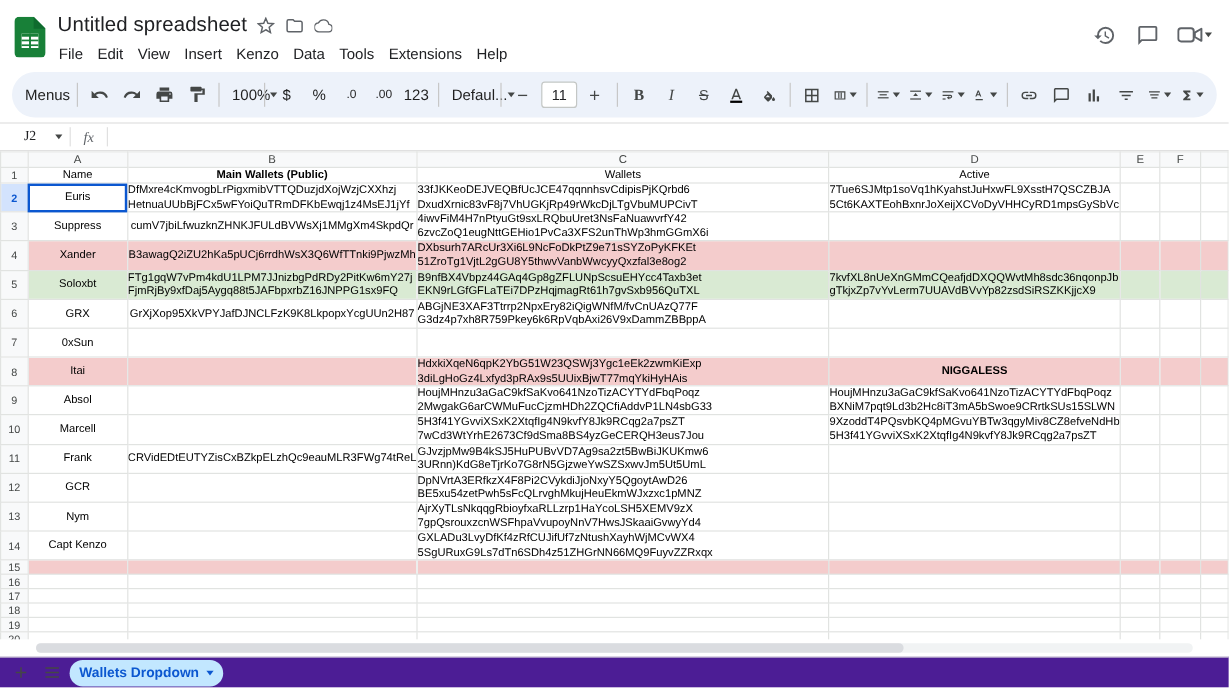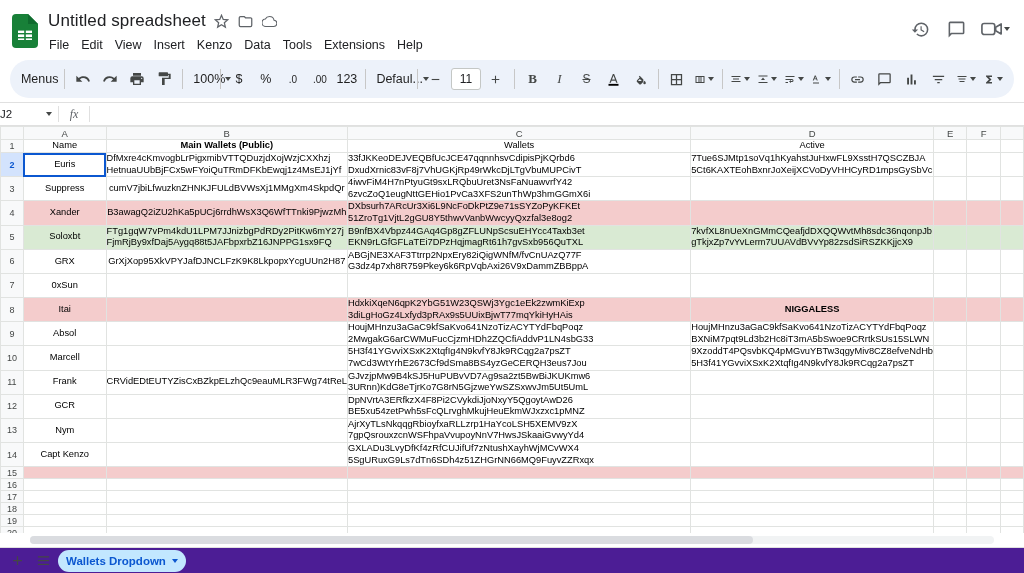--- a/index.html
+++ b/index.html
@@ -53,7 +53,7 @@
 
   
   .formulabar { height: 24px; display: flex; align-items: center; border-top: 1px solid #e0e0e0; border-bottom: 1px solid #e0e0e0; background: #fff; flex: none; }
-  .namebox { width: 58px; display: flex; align-items: center; justify-content: space-between; padding: 0 6px 0 0; font-size: 11.5px; color: #202124; }
+  .namebox { width: 58px; display: flex; align-items: center; justify-content: space-between; padding: 0 6px 0 20px; font-size: 11.5px; color: #202124; font-family: Liberation Serif, serif; }
   .fb-sep { width: 1px; height: 16px; background: #e0e0e0; }
   .fx { width: 30px; text-align: center; font-size: 12px; font-style: italic; color: #5f6368; font-family: "Liberation Serif", serif; }
   .fb-input { flex: 1; font-size: 11.5px; color: #202124; padding-left: 2px; }

